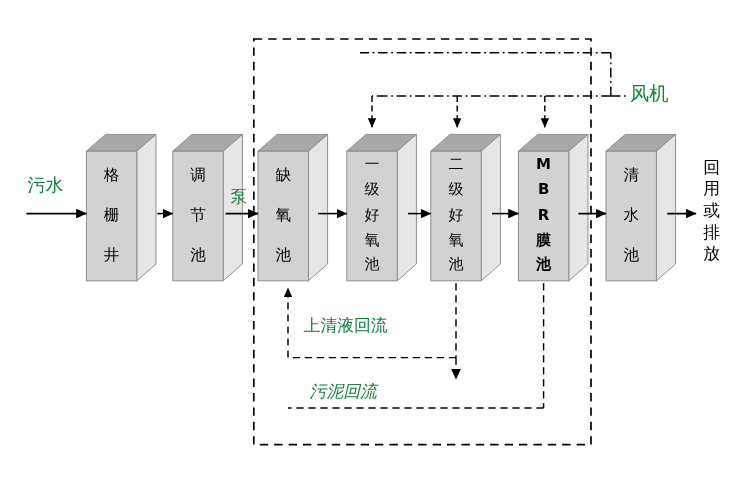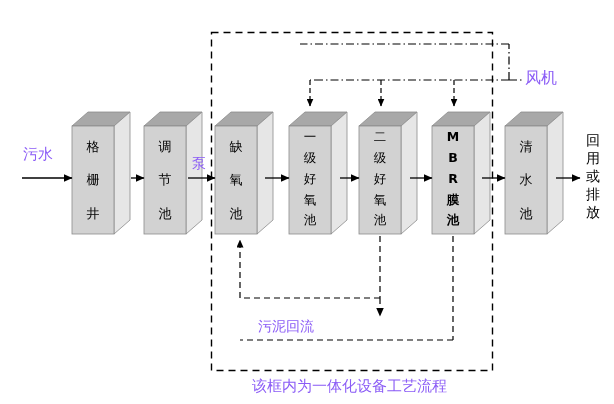--- a/index.html
+++ b/index.html
@@ -48,7 +48,7 @@
   }
   .plain {
     position: absolute;
-    color: #8b5cf6;
+    color: #15803d;
     font-size: 14px;
     white-space: nowrap;
   }

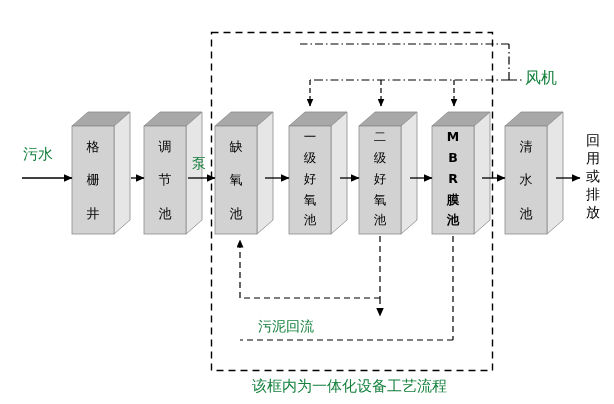--- a/index.html
+++ b/index.html
@@ -163,6 +163,7 @@
 
   <div class="plain" style="left:525px; top:68px; font-size:16px;">风机</div>
 
+  <div class="plain" style="left:253px; top:263px; font-size:14px;">上清液回流</div>
   <div class="plain" style="left:258px; top:318px; font-size:14px;">污泥回流</div>
 
   <div class="plain" style="left:252px; top:377px; font-size:15px;">该框内为一体化设备工艺流程</div>

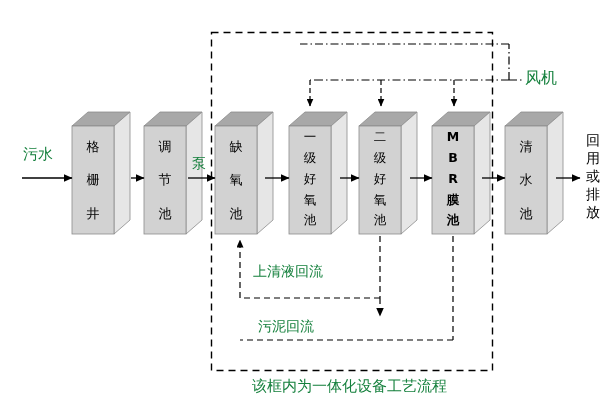--- a/index.html
+++ b/index.html
@@ -164,7 +164,7 @@
   <div class="plain" style="left:525px; top:68px; font-size:16px;">风机</div>
 
   <div class="plain" style="left:253px; top:263px; font-size:14px;">上清液回流</div>
-  <div class="plain" style="left:258px; top:318px; font-size:14px;">污泥回流</div>
+  <div class="plain" style="left:258px; top:318px; font-size:14px;font-style:italic;">污泥回流</div>
 
   <div class="plain" style="left:252px; top:377px; font-size:15px;">该框内为一体化设备工艺流程</div>
 

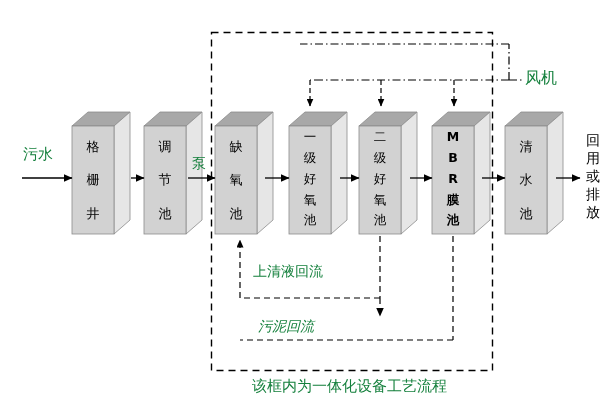--- a/index.html
+++ b/index.html
@@ -166,7 +166,6 @@
   <div class="plain" style="left:253px; top:263px; font-size:14px;">上清液回流</div>
   <div class="plain" style="left:258px; top:318px; font-size:14px;font-style:italic;">污泥回流</div>
 
-  <div class="plain" style="left:252px; top:377px; font-size:15px;">该框内为一体化设备工艺流程</div>
 
   <div class="vlabel" style="left:580px; top:118px; width:26px; height:118px; font-size:14px;">
     <span>回</span>

